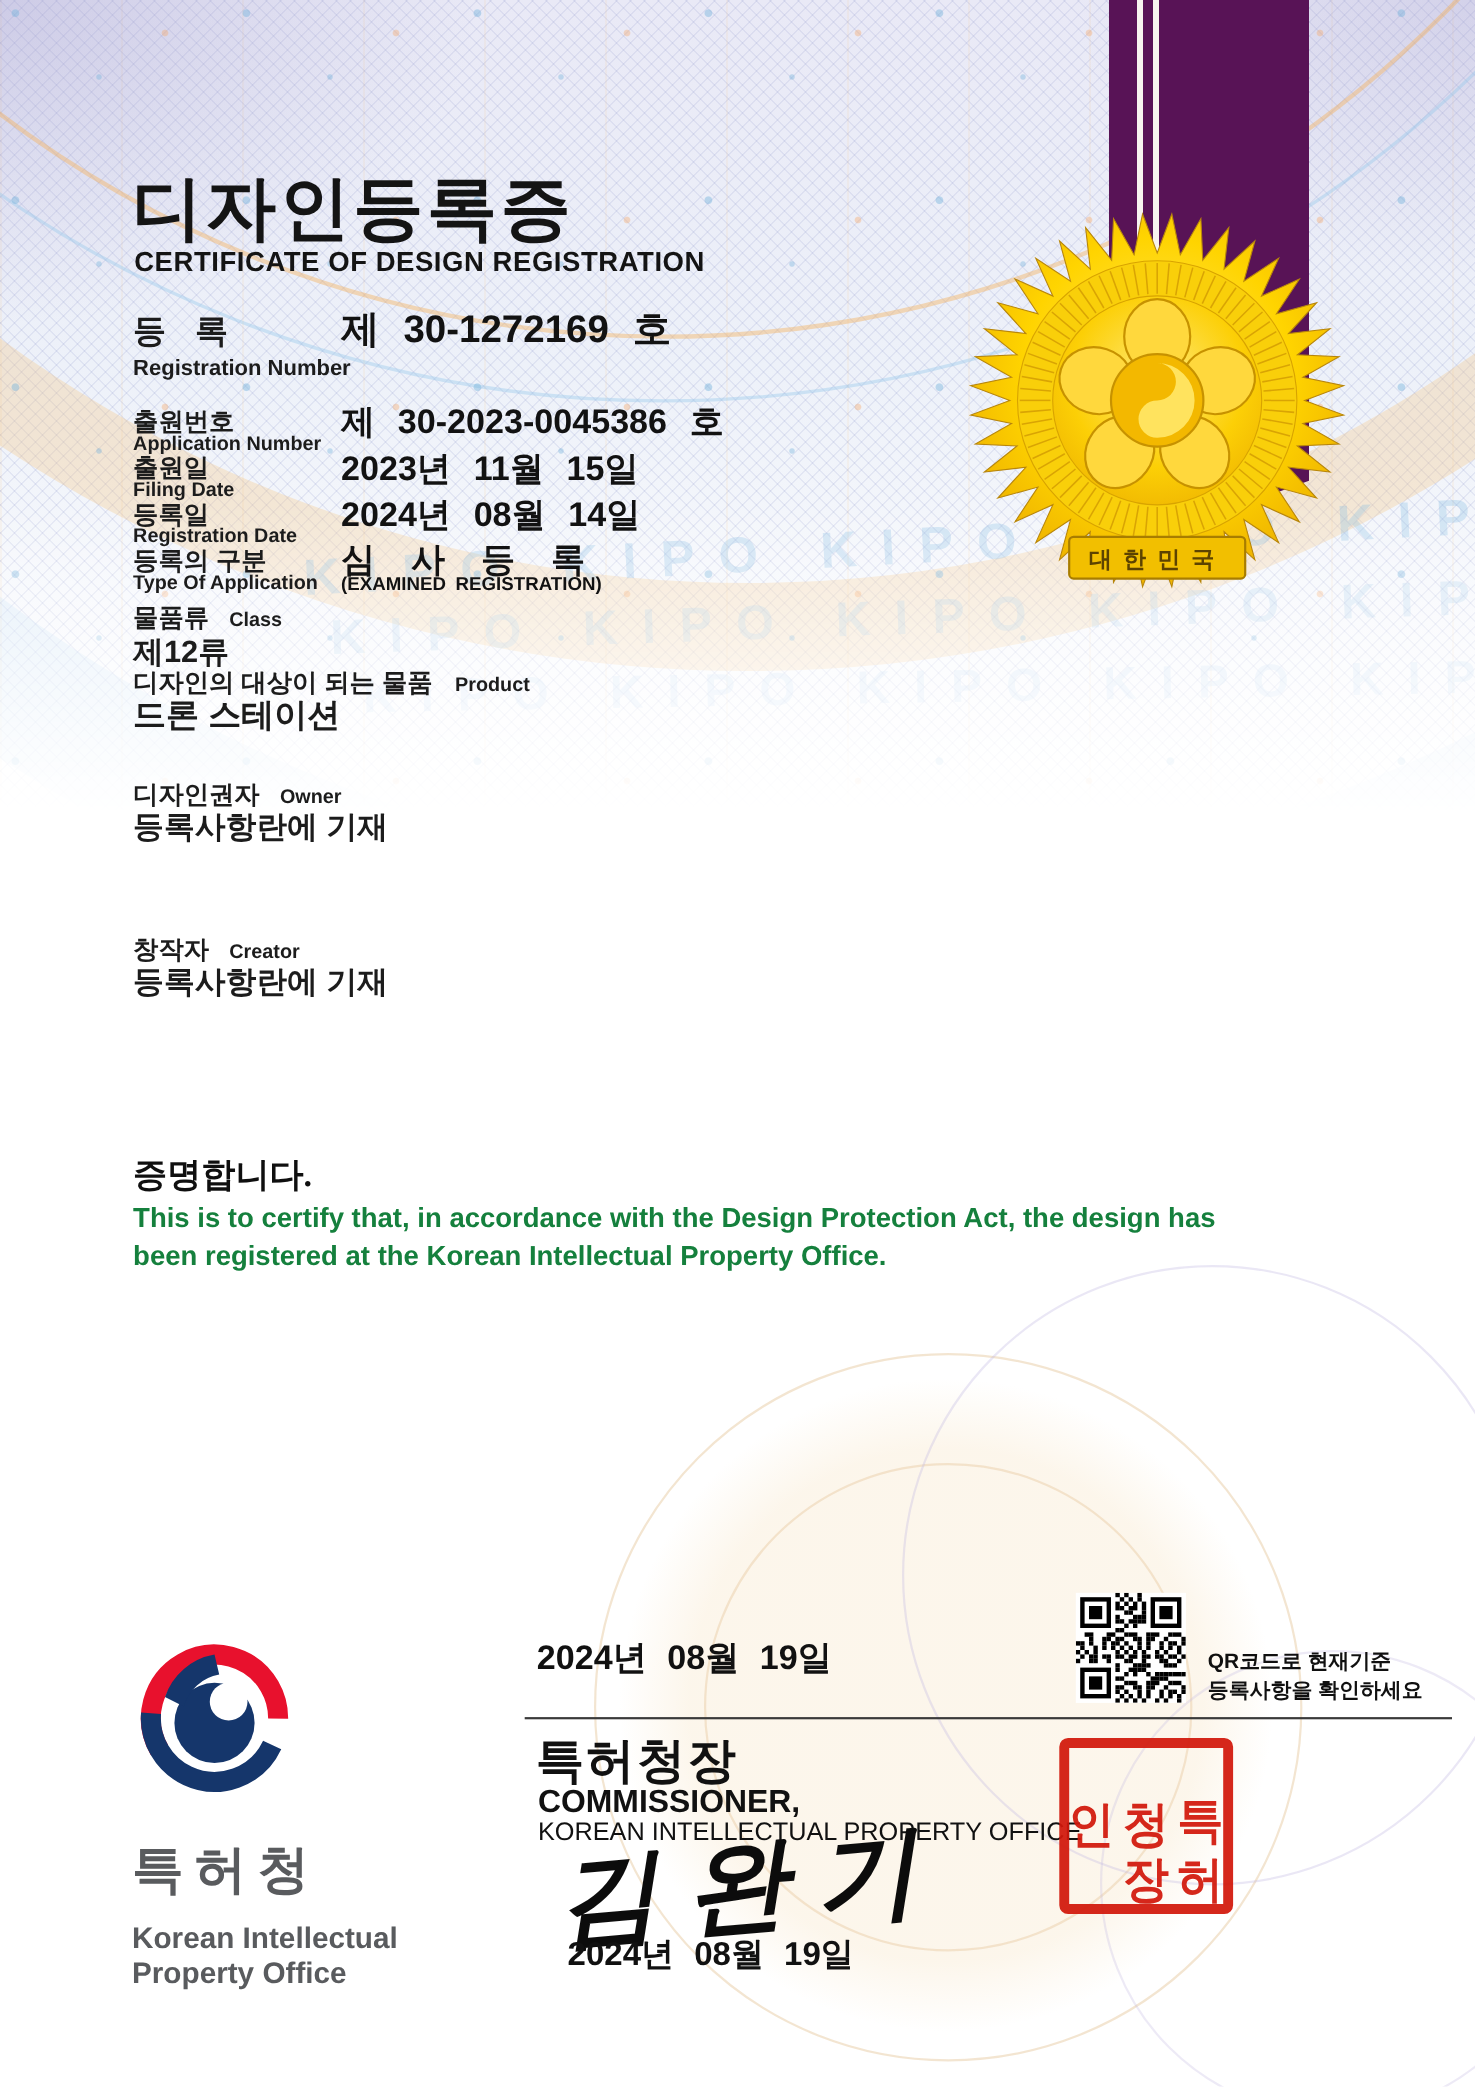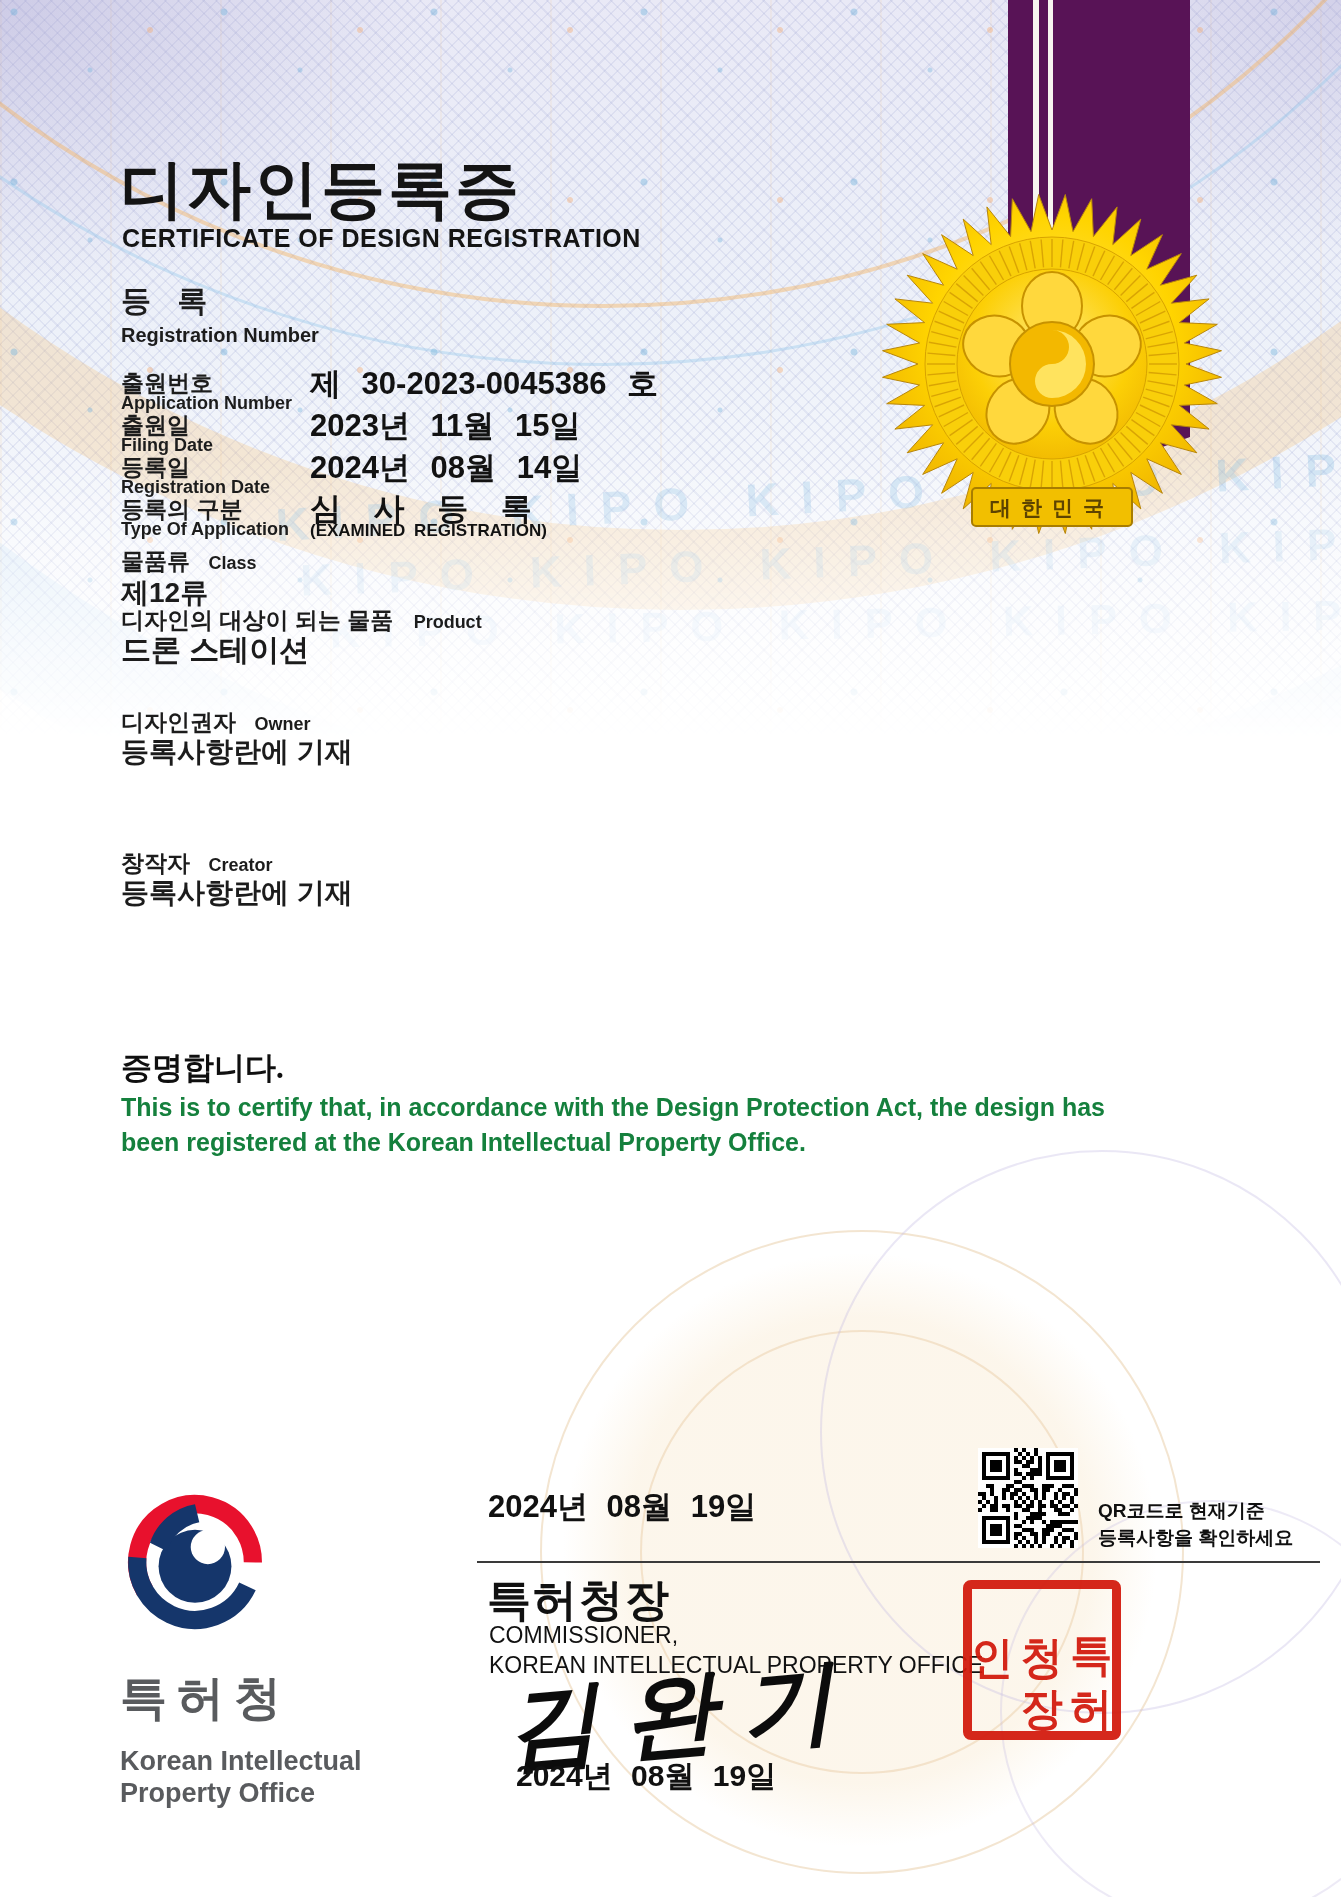--- a/index.html
+++ b/index.html
@@ -215,6 +215,7 @@
 
   <div class="abs lab" style="top:281px;font-size:30px;letter-spacing:9px;">등 록</div>
   <div class="abs lab elab" style="top:324px;font-size:20px;">Registration Number</div>
+  <div class="abs val" style="top:276px;font-size:35px;">제 30-1272169 호</div>
 
   <div class="abs lab klab" style="top:368px;">출원번호</div>
   <div class="abs lab elab" style="top:393px;">Application Number</div>

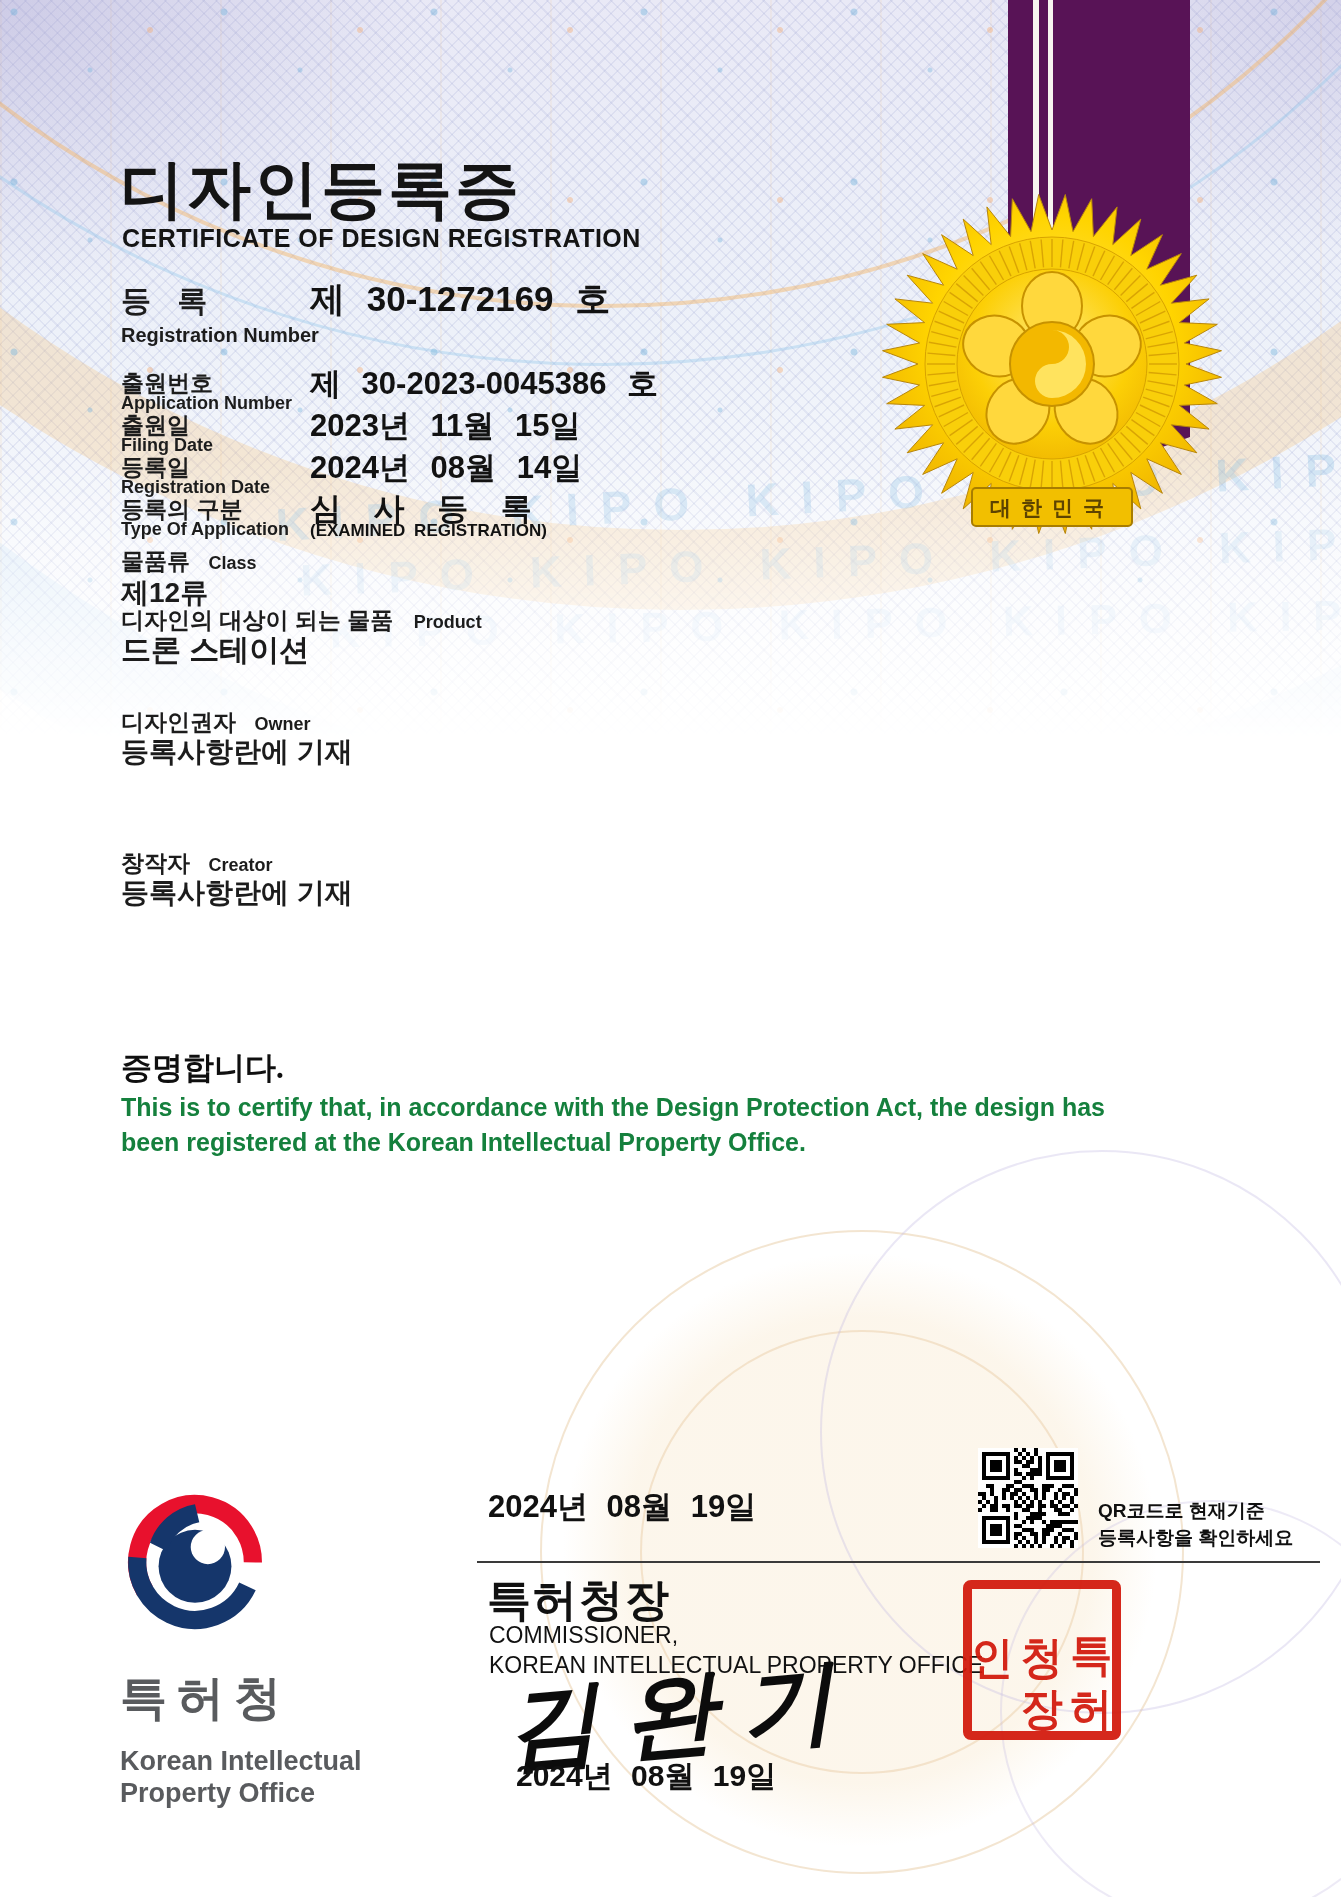--- a/index.html
+++ b/index.html
@@ -67,7 +67,7 @@
   .qr-note{left:1098px;top:1498px;font-size:19px;font-weight:700;line-height:1.4;color:#101010;z-index:2;}
   .rule{left:477px;top:1561px;width:843px;height:2px;background:#3a3a3a;z-index:2;}
   .kipo-head{left:487px;top:1571px;font-size:44px;font-weight:800;letter-spacing:2px;z-index:2;}
-  .comm1{left:489px;top:1622px;font-size:23px;font-weight:400;z-index:2;text-align:right;}
+  .comm1{left:489px;top:1622px;font-size:29px;font-weight:700;z-index:2;text-align:right;}
   .comm2{left:489px;top:1652px;font-size:23px;font-weight:400;z-index:2;}
   .sig{left:505px;top:1652px;font-size:92px;font-weight:600;font-style:italic;
        font-family:"DejaVu Serif","Liberation Serif",serif;letter-spacing:26px;color:#0c0c0c;

